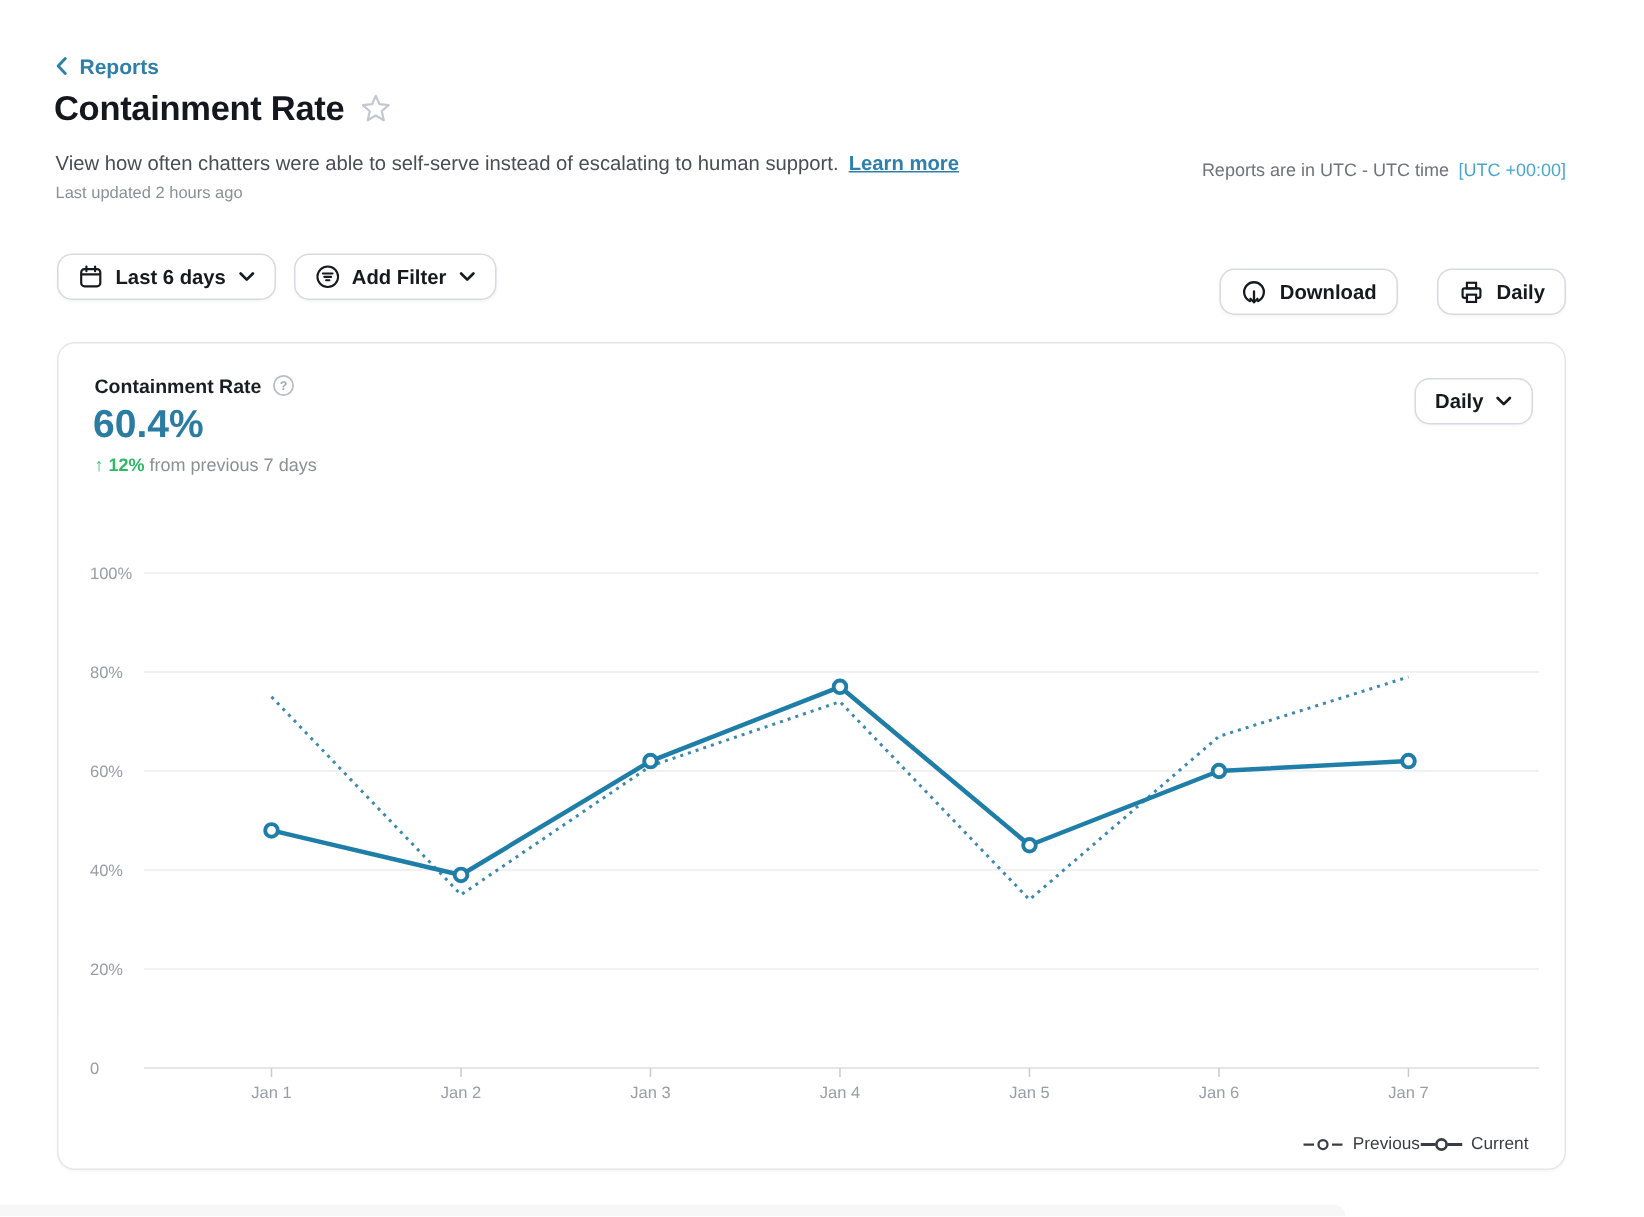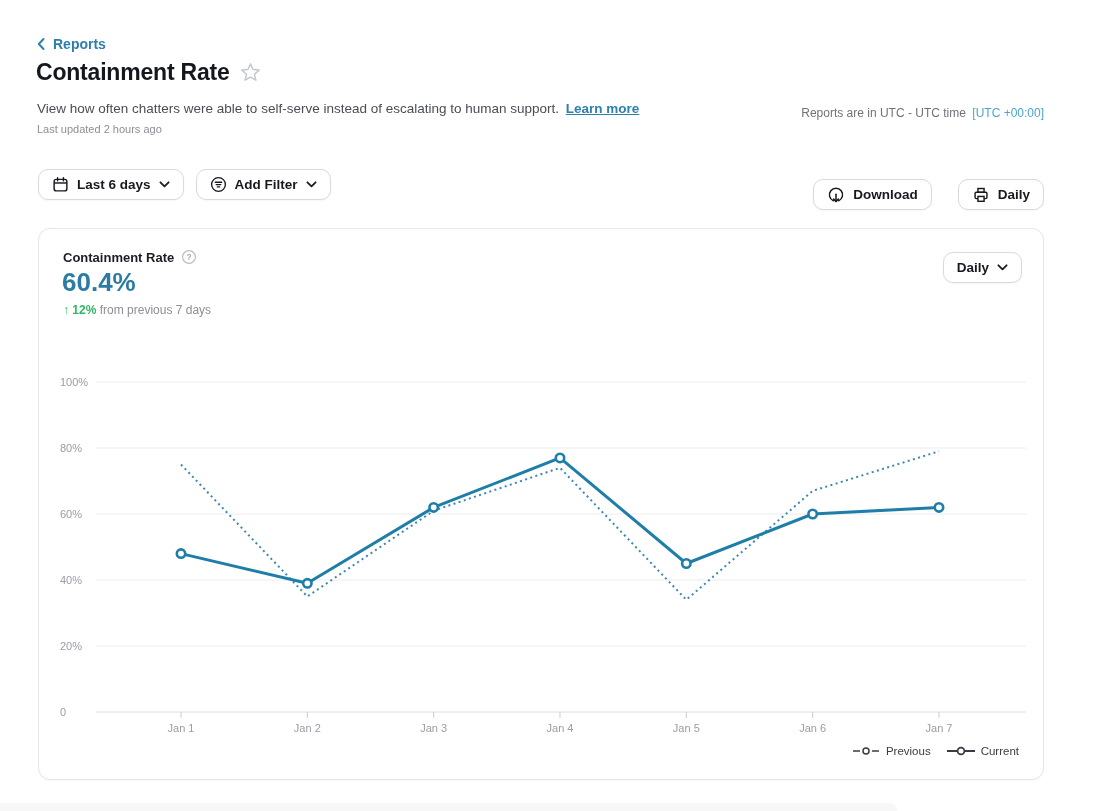--- a/index.html
+++ b/index.html
@@ -41,7 +41,7 @@
   
   .chart-svg { position:absolute; left:0; top:140px; }
   .chart-svg text { font-family:"Liberation Sans","DejaVu Sans",sans-serif; }
-  .legend { position:absolute; right:24px; top:516px; display:flex; align-items:center; gap:16px; }
+  .legend { position:absolute; right:24px; top:528px; display:flex; align-items:center; }
   .legend-item { display:flex; align-items:center; gap:6px; font-size:11.5px; color:#3b3d45; }
 
   .next-card-peek { position:absolute; left:0; top:803px; width:897px; height:8px; background:#f7f7f8;

